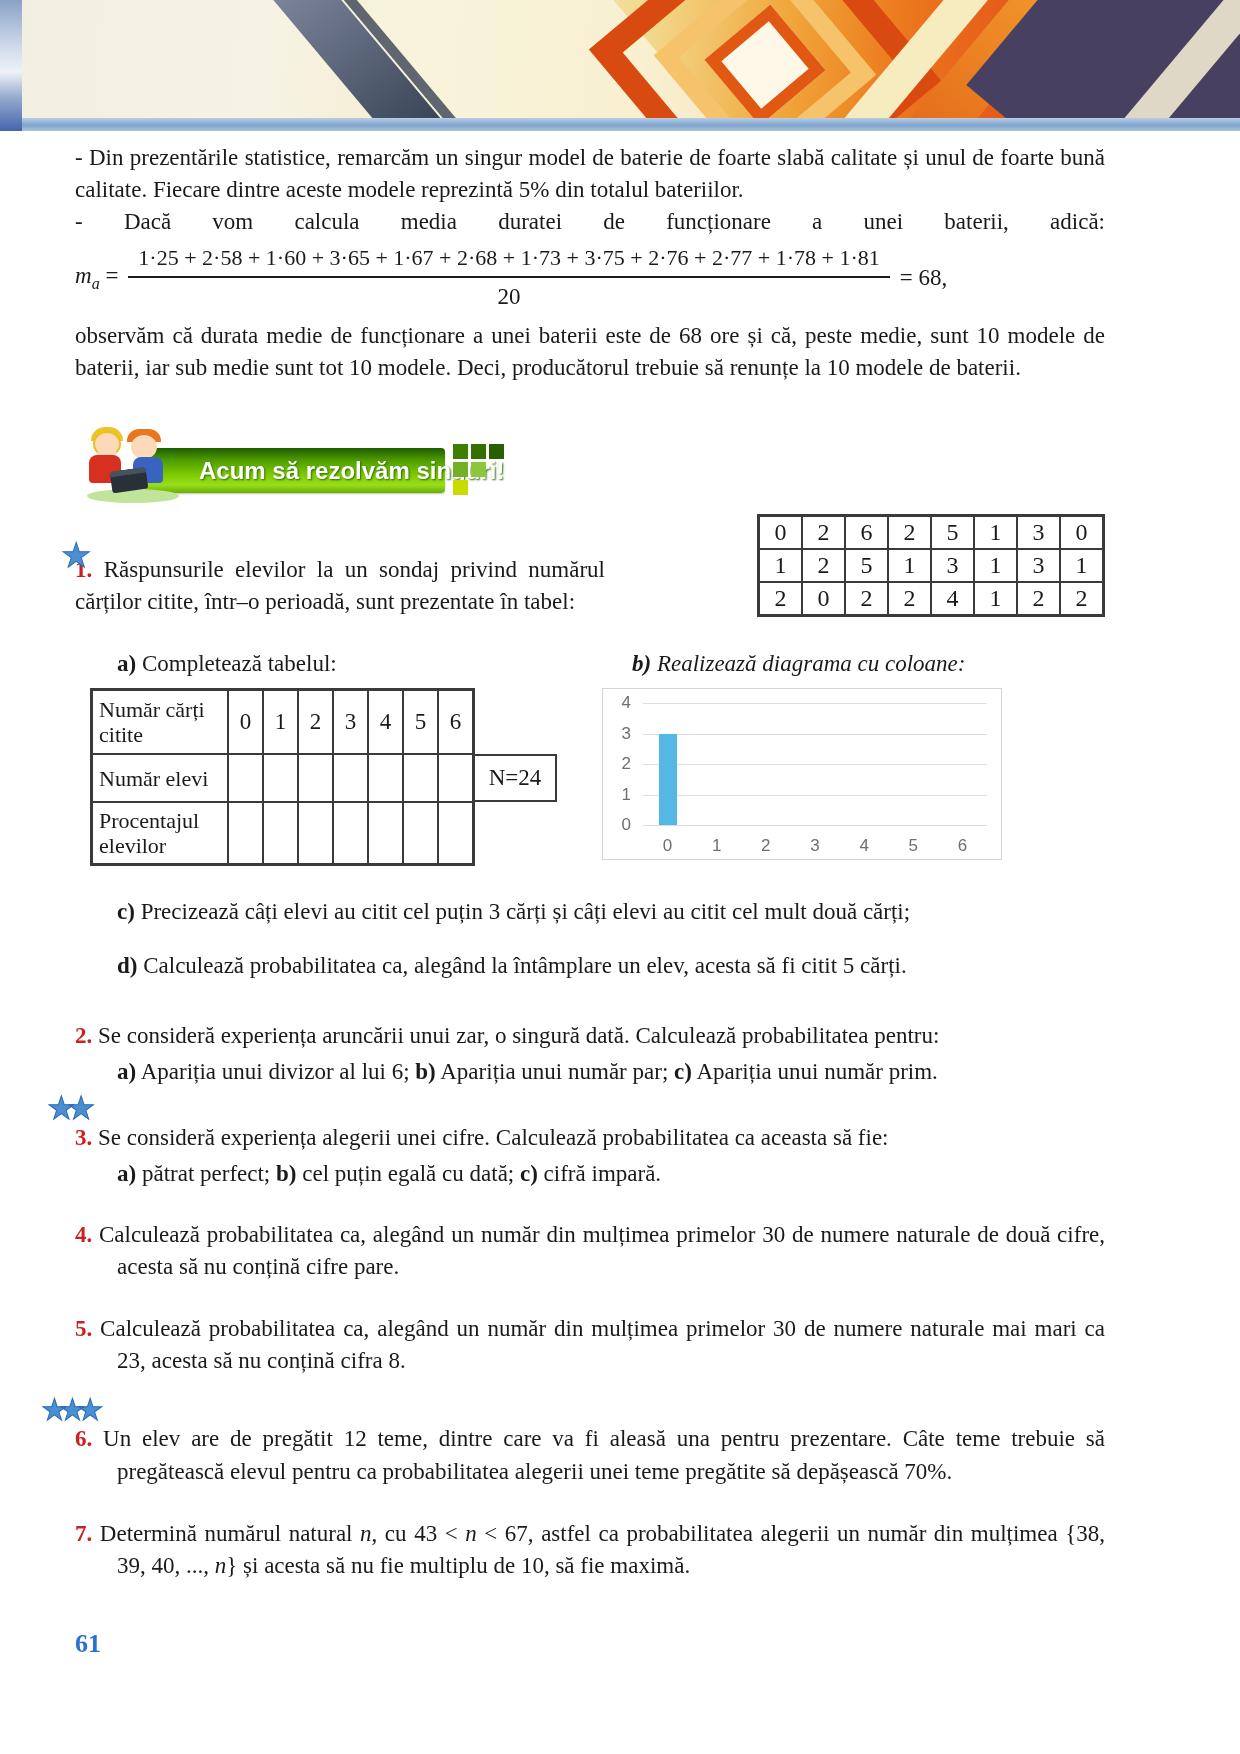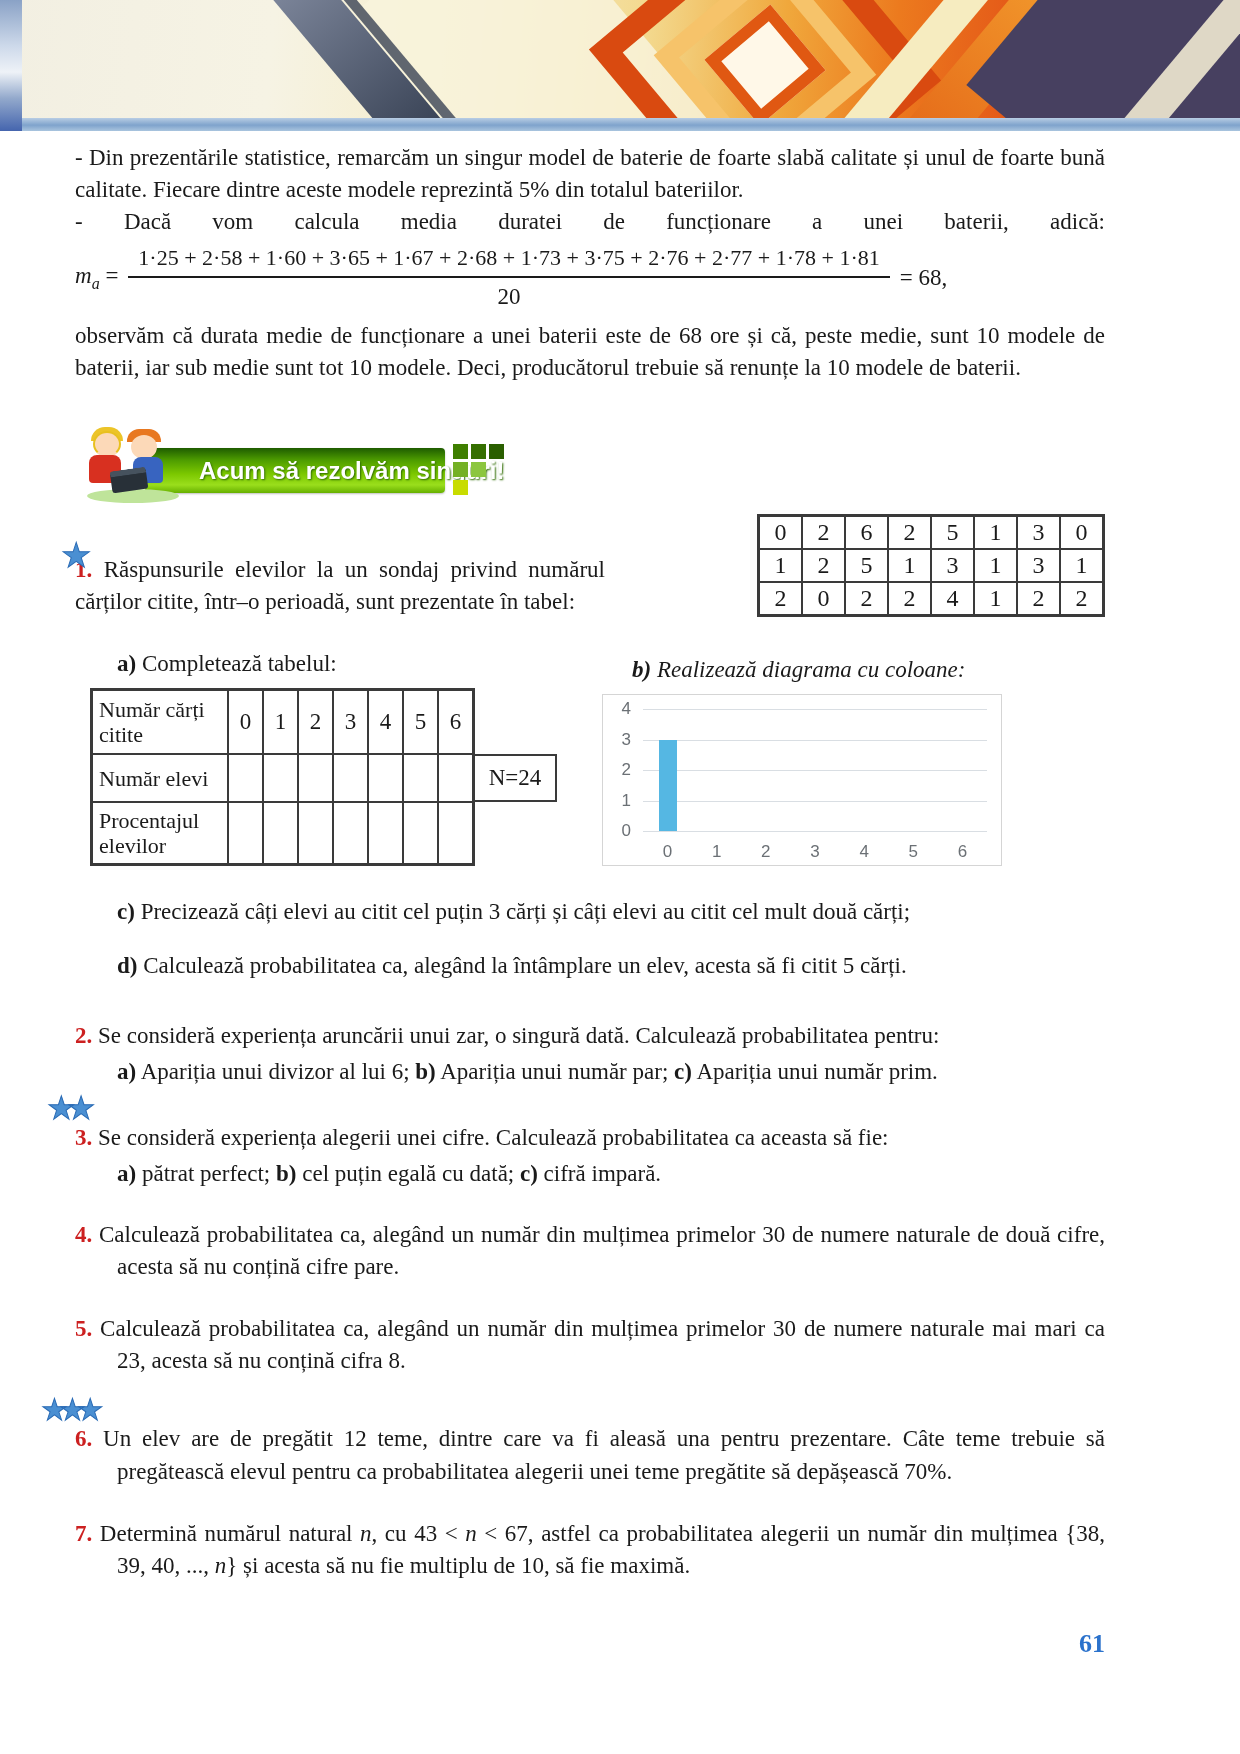--- a/index.html
+++ b/index.html
@@ -82,7 +82,7 @@
   .rgrid .gcell { border:1px solid #3a3a3a; display:flex; align-items:center; justify-content:center; font-size:24px; }
 
   
-  .ab-row { display:flex; margin-top:30px;align-items:flex-end; }
+  .ab-row { display:flex; margin-top:30px; }
   .ab-left { width:525px; }
   .ab-right { width:415px; margin-left:2px; }
   .part-head { padding-left:42px; margin-bottom:8px; }

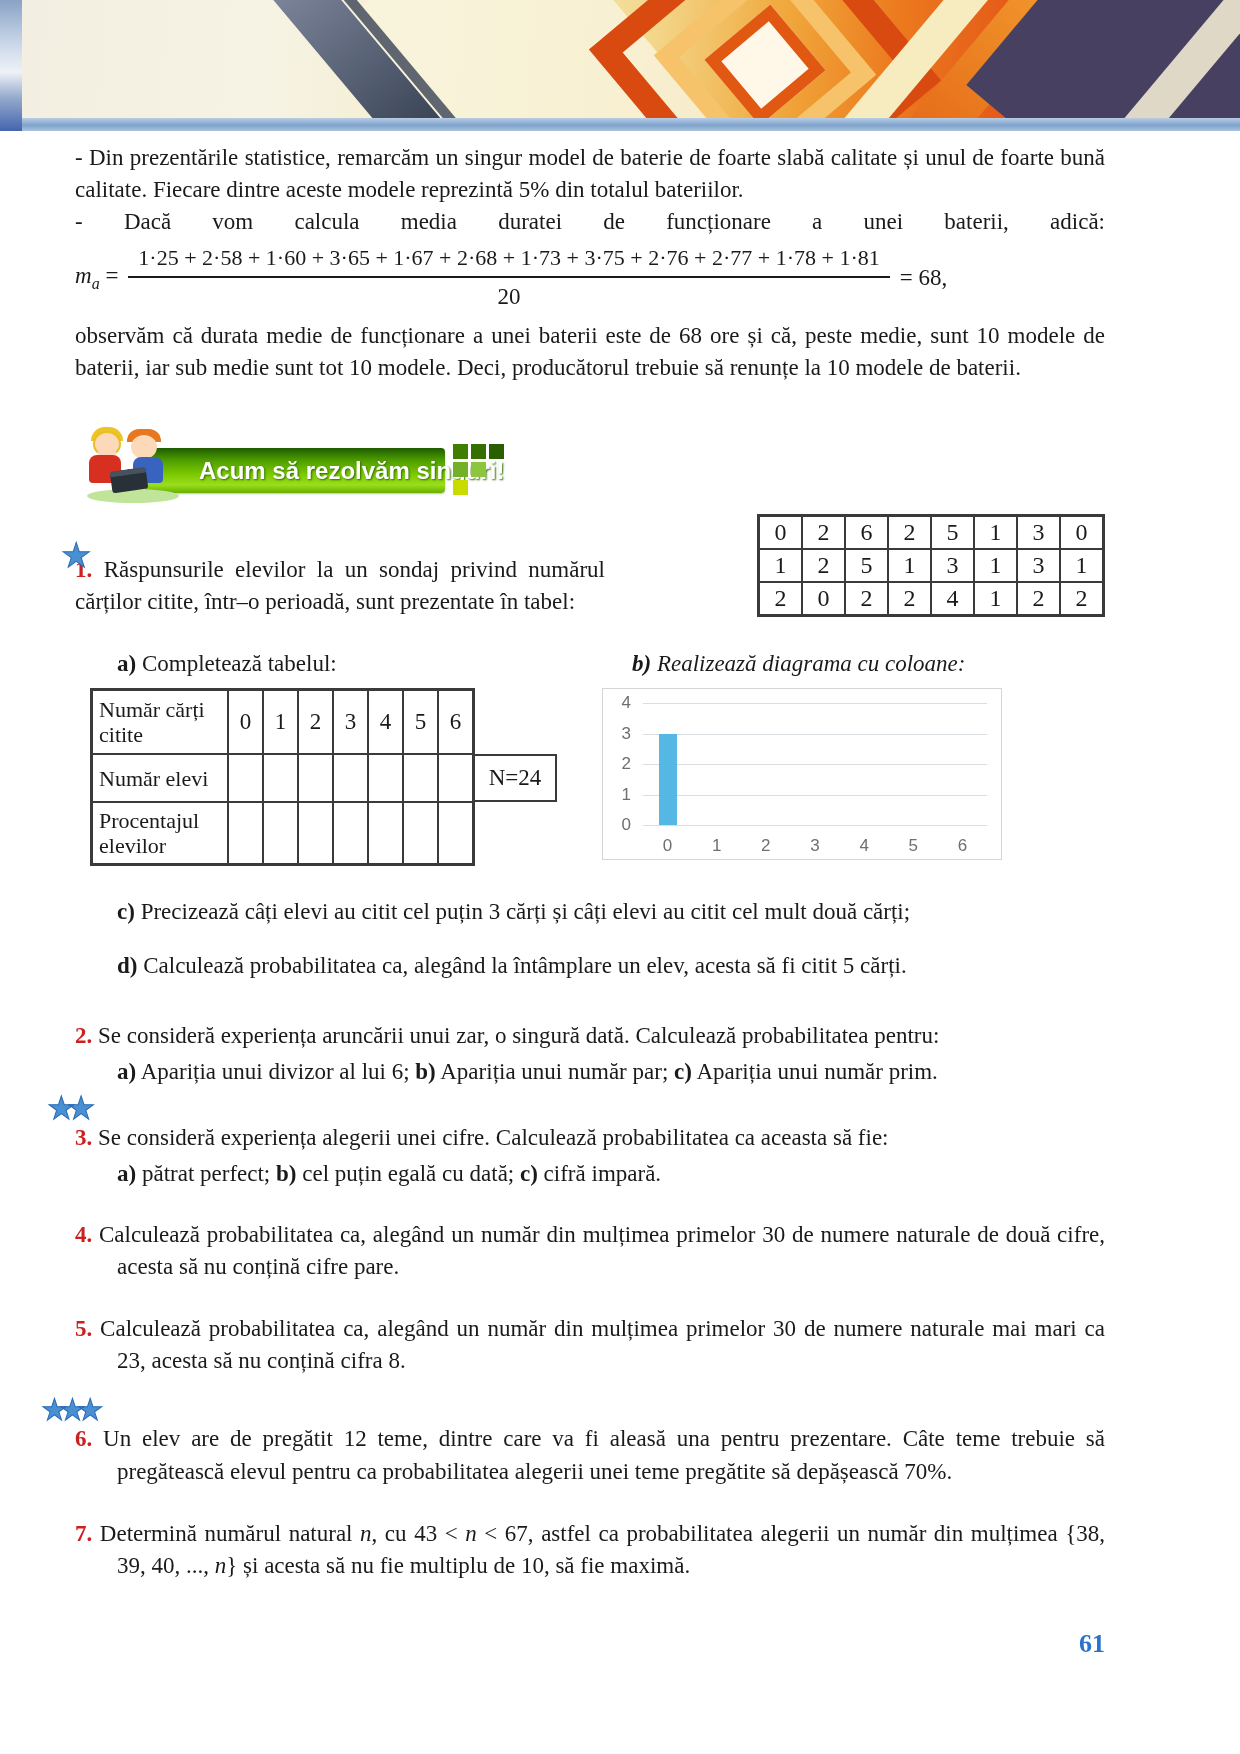--- a/index.html
+++ b/index.html
@@ -108,7 +108,7 @@
   .prob .line1 { text-align:justify; }
   .prob .sub { padding-left:42px; margin-top:4px; }
   .hang { padding-left:42px; text-indent:-42px; text-align:justify; }
-  .footer { margin-top:44px; text-align:right; }
+  .footer { margin-top:44px; text-align:left; }
   .page-number { color:#2b72cc; font-weight:bold; font-size:26px; }
 </style>
 </head>

